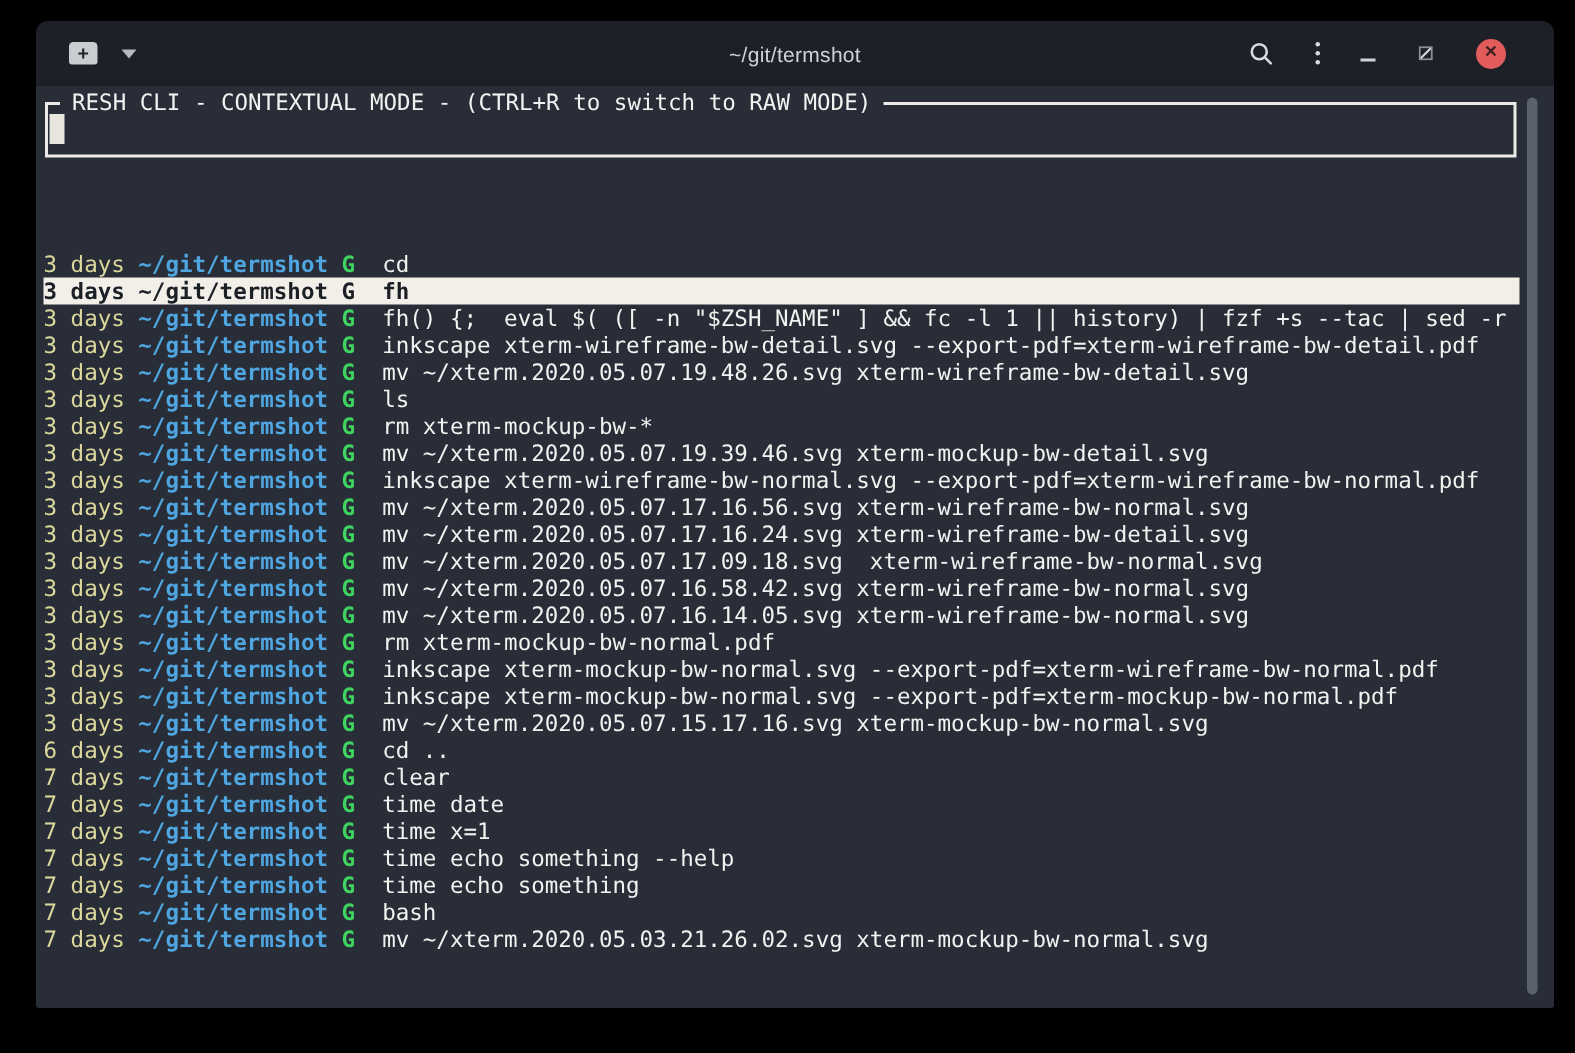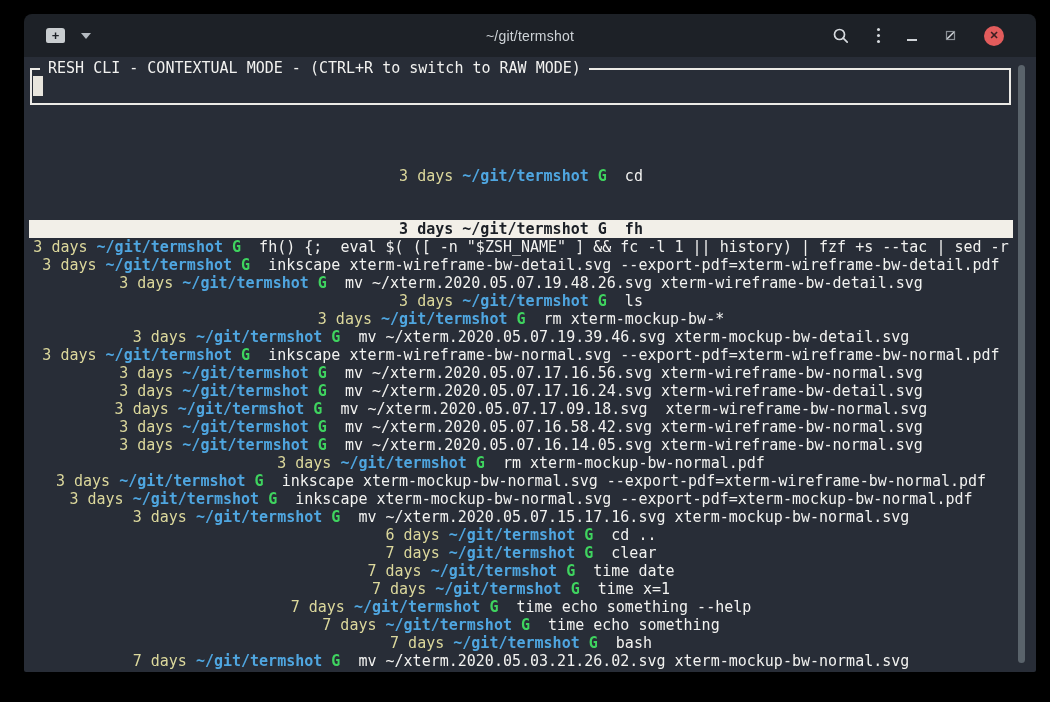--- a/index.html
+++ b/index.html
@@ -63,7 +63,7 @@
   .tui { position:absolute; left:5px; top:56px; width:984px; white-space:pre; }
   .tui-header { height:18px; border-bottom:1px solid #eceae6; overflow:hidden; }
 
-  .row { height:18px; overflow:hidden;text-align:center; }
+  .row { height:18px; overflow:hidden; }
   .row .c-time  { color:#dcd89c; }
   .row .c-host  { color:#4fa6e0; font-weight:bold; }
   .row .c-flags { color:#3fd45f; font-weight:bold; }

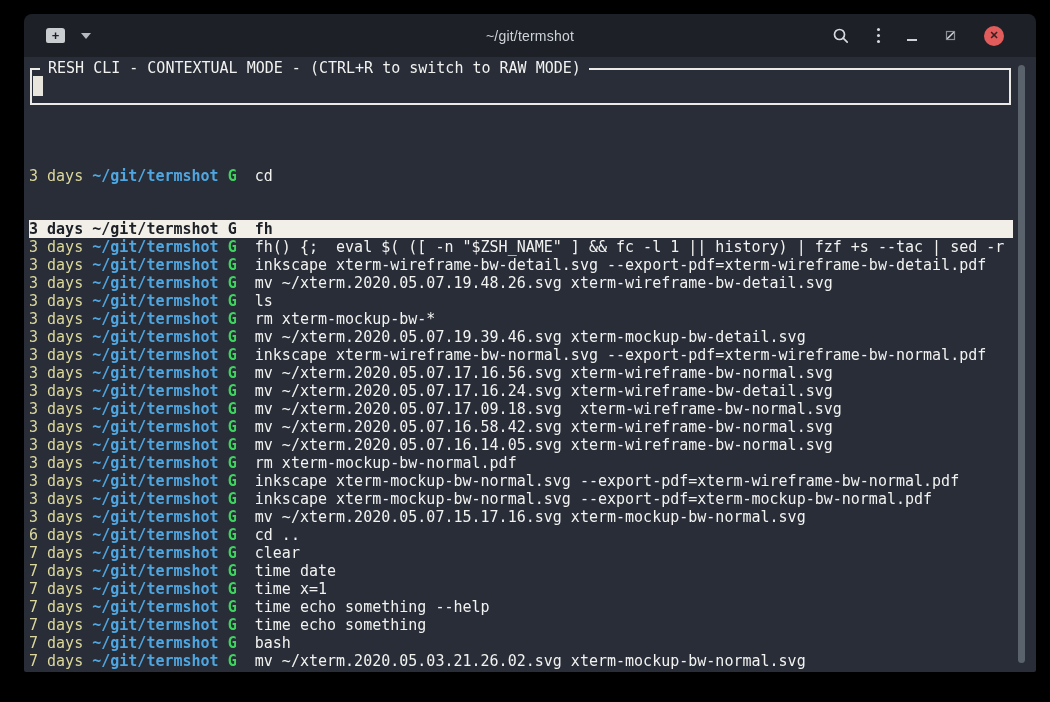--- a/index.html
+++ b/index.html
@@ -68,7 +68,7 @@
   .row .c-host  { color:#4fa6e0; font-weight:bold; }
   .row .c-flags { color:#3fd45f; font-weight:bold; }
   .row .c-cmd   { color:#f2f2f0; }
-  .row.selected { background:#f2efe8; font-weight:bold;margin-top:35px; }
+  .row.selected { background:#f2efe8; font-weight:bold; }
   .row.selected span { color:#1b1f26; }
 
   .scrollbar {

